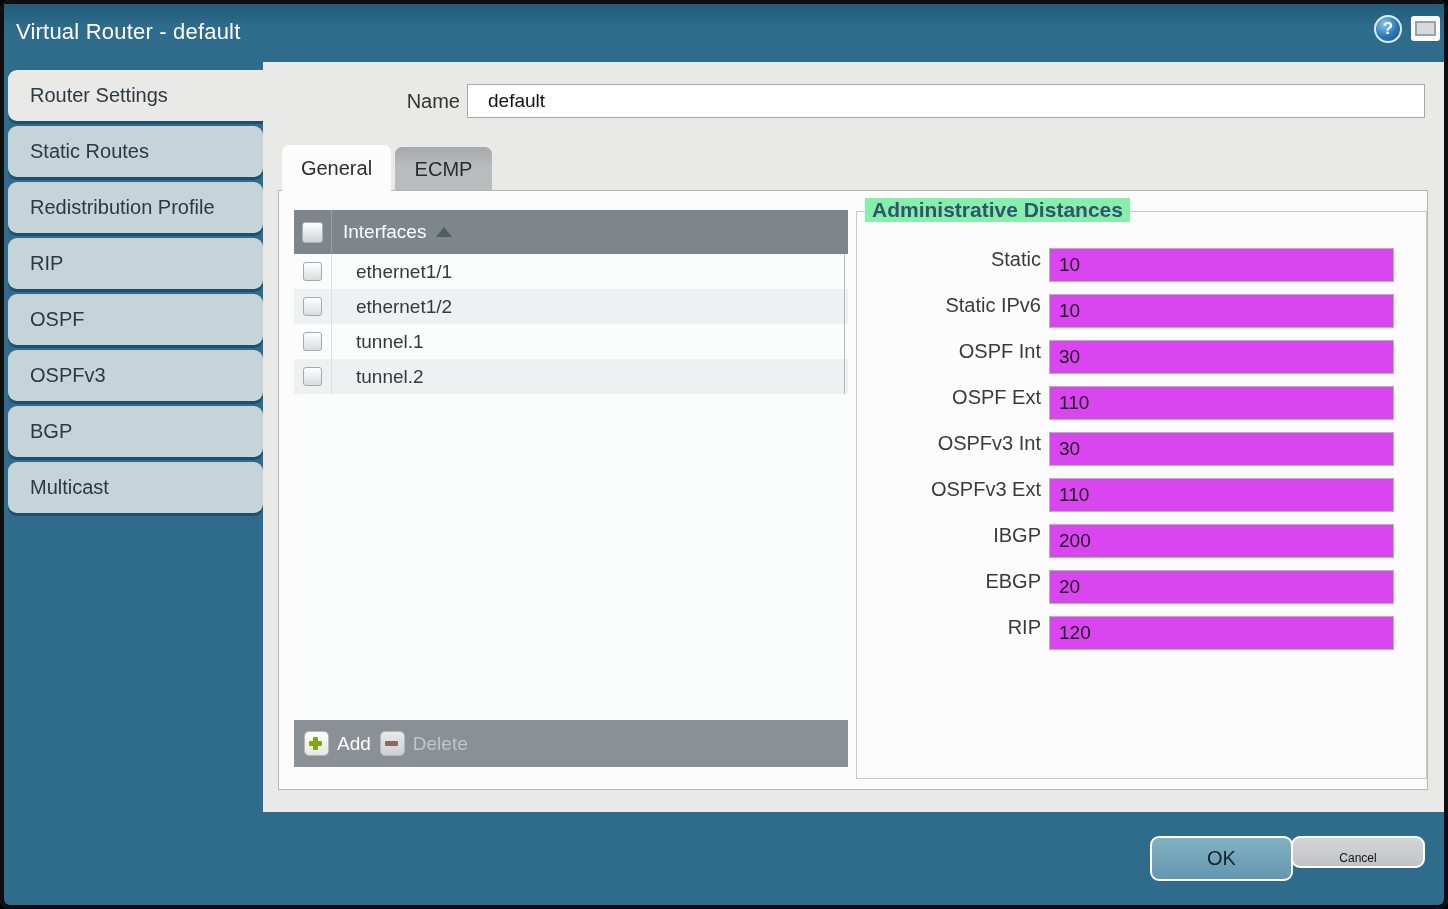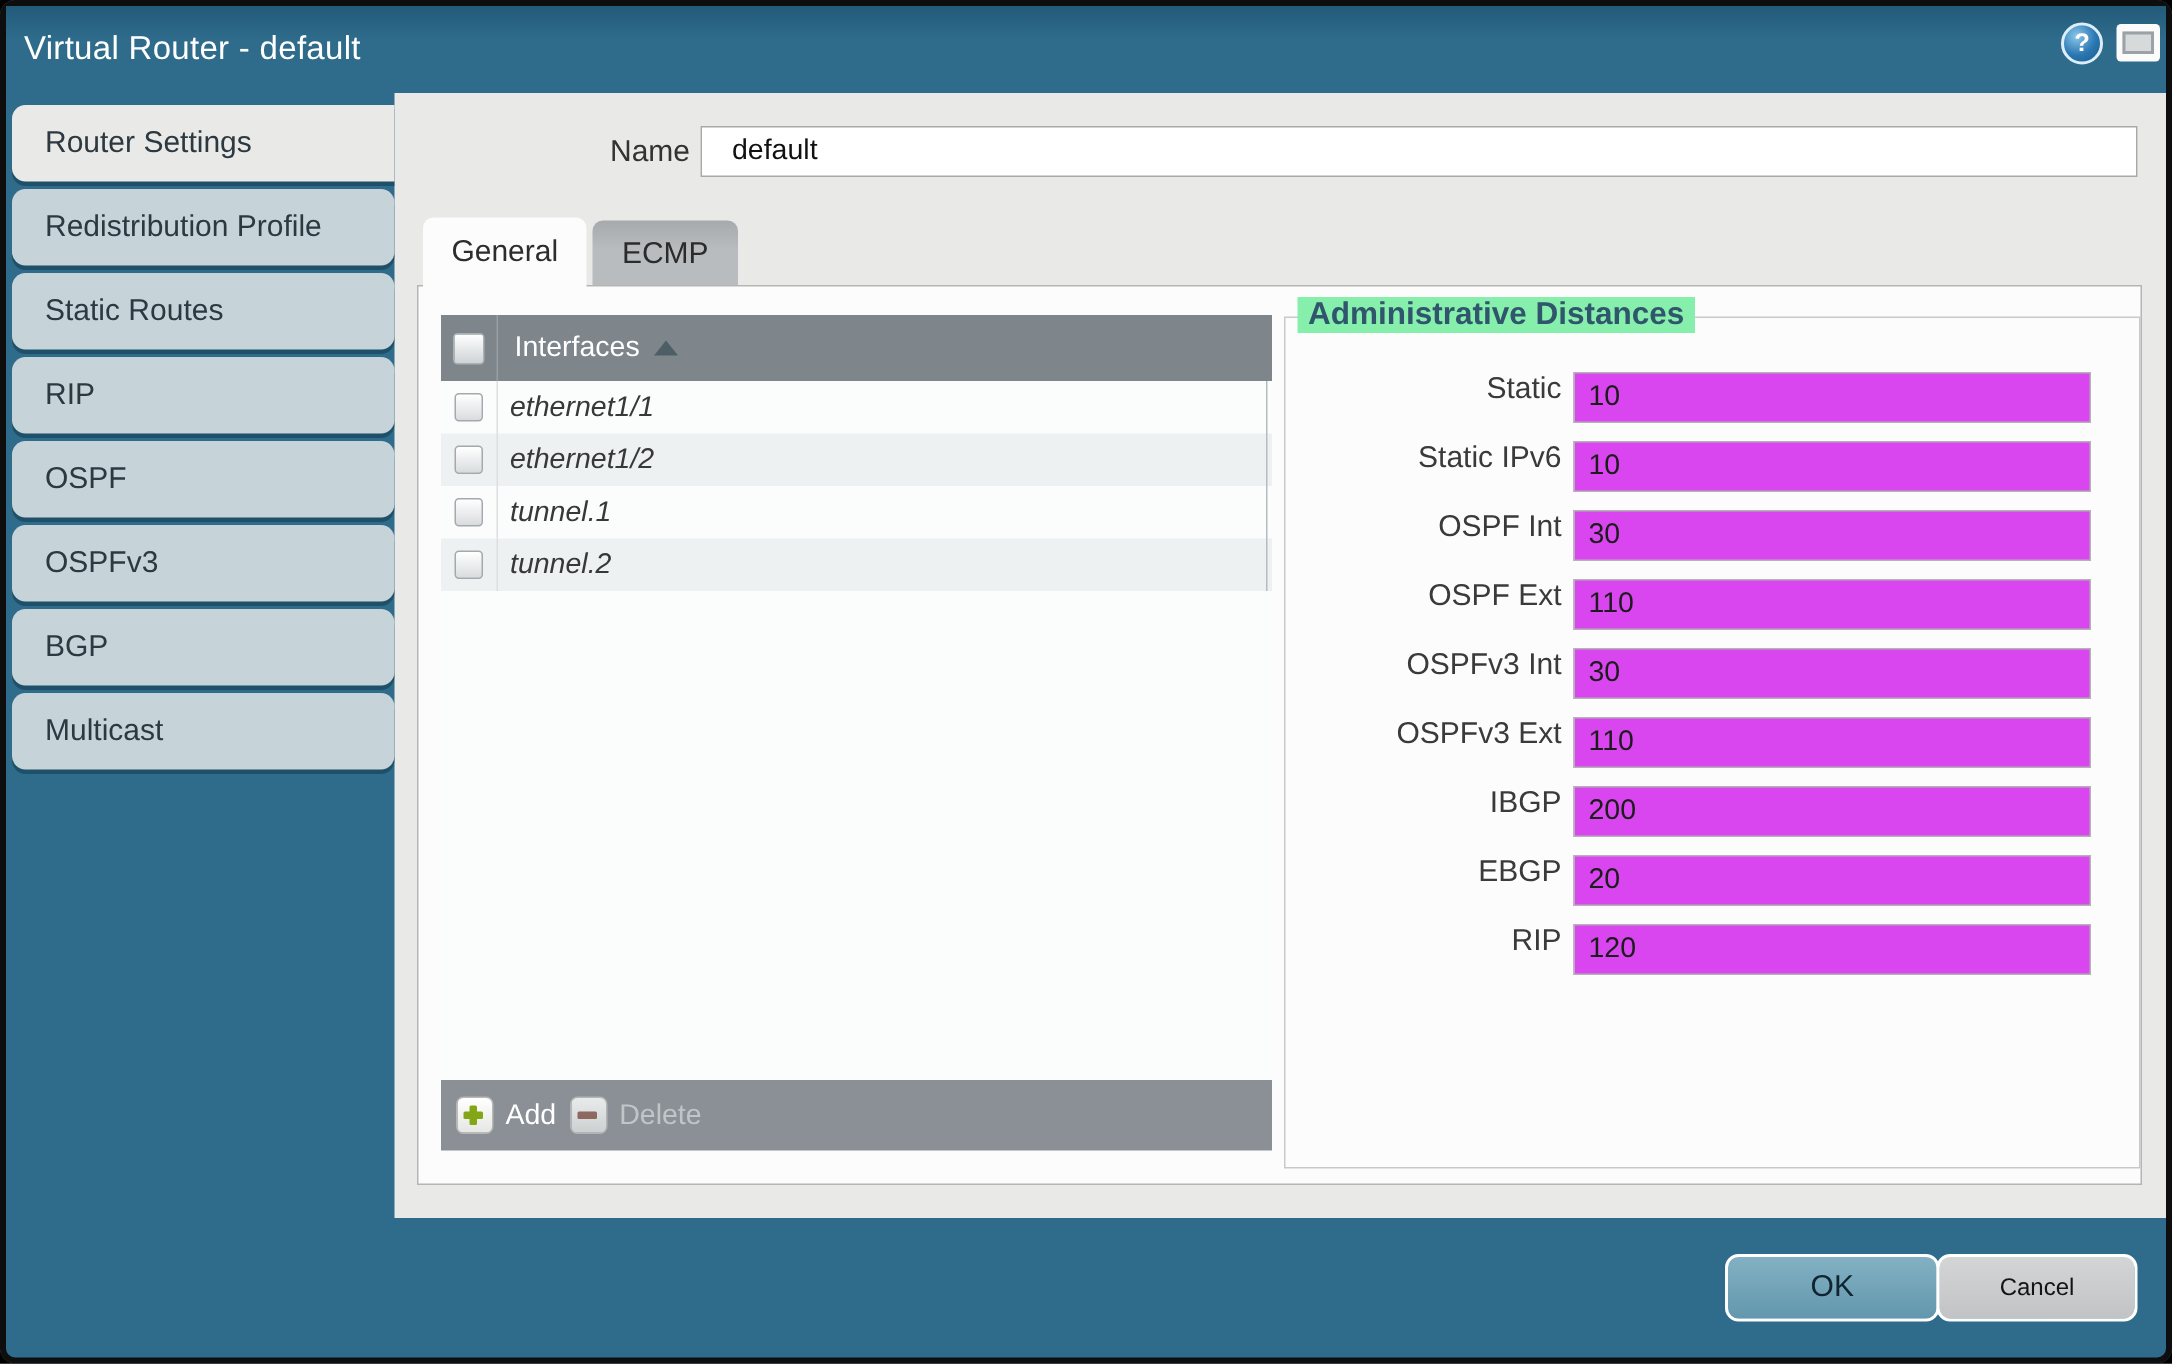--- a/index.html
+++ b/index.html
@@ -108,8 +108,8 @@
 
   <div class="sidebar">
     <div class="side-item active">Router Settings</div>
+    <div class="side-item">Static Routes</div>
     <div class="side-item">Redistribution Profile</div>
-    <div class="side-item">Static Routes</div>
     <div class="side-item">RIP</div>
     <div class="side-item">OSPF</div>
     <div class="side-item">OSPFv3</div>

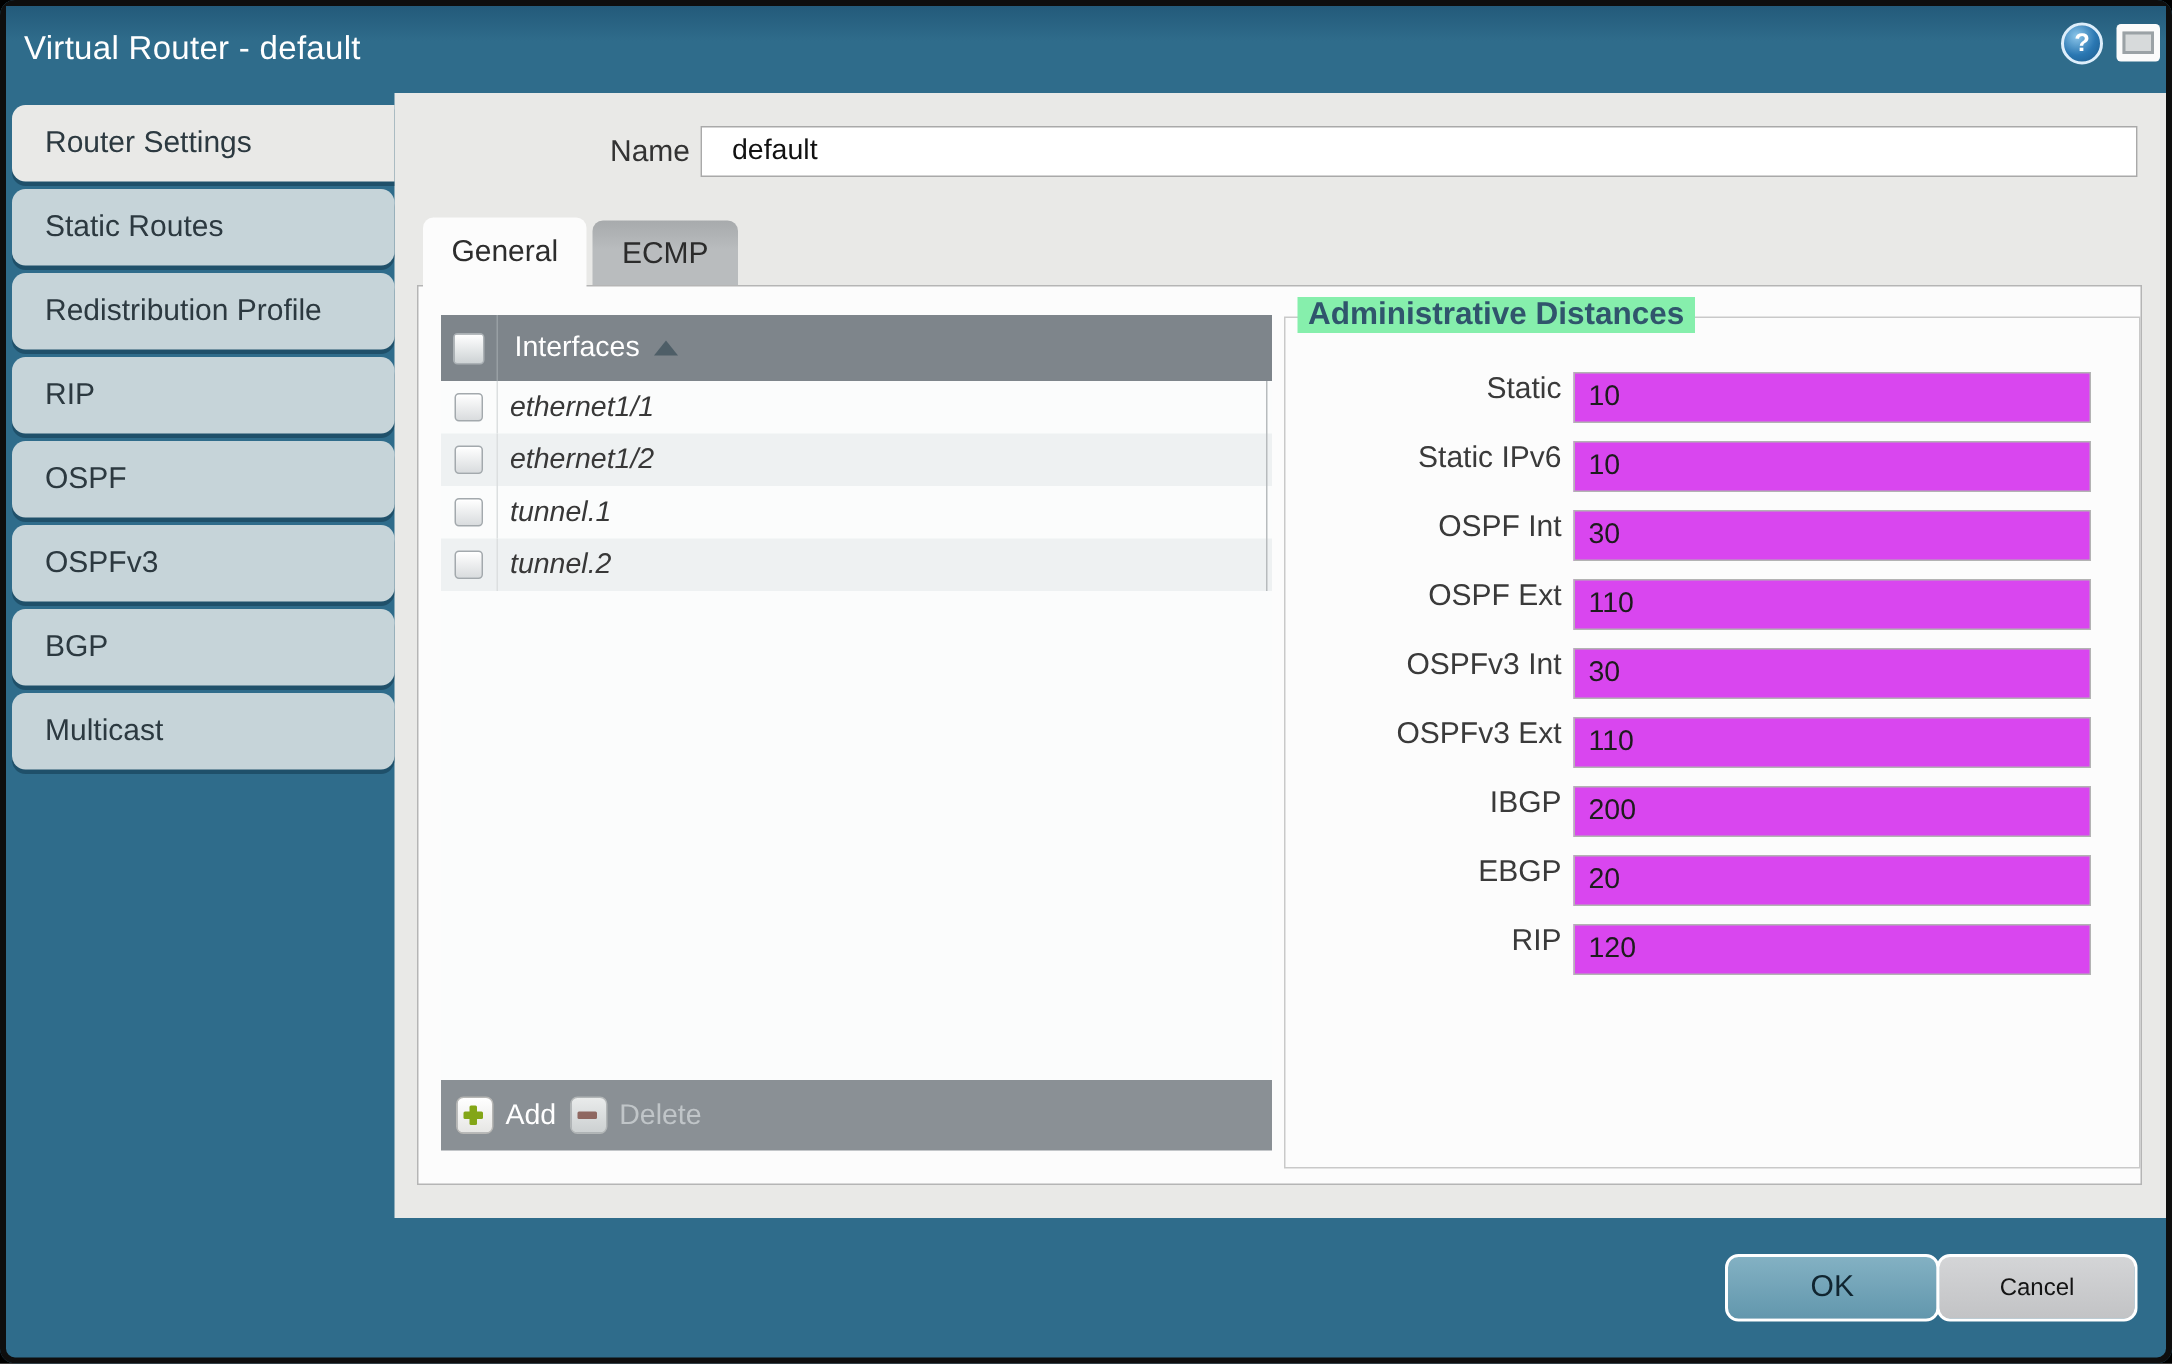--- a/index.html
+++ b/index.html
@@ -56,7 +56,7 @@
   .tbl-row .cb-col{border-right:1px solid #dcdfe0;}
   .row-cb{width:17px;height:17px;border:1px solid #a3a9ad;border-radius:3px;
           background:linear-gradient(180deg,#ffffff,#d9dcde);box-shadow:inset 0 1px 0 #fff;cursor:pointer;}
-  .row-label{font-size:19px;color:#383838;margin-left:8px;font-style:italic;}
+  .row-label{font-size:19px;color:#383838;margin-left:24px;}
   .row-a{background:#fbfcfc;} .row-b{background:#eef1f2;}
   .rows-edge{position:absolute;right:3px;top:44px;width:1px;height:140px;background:#b7bbbd;}
   .tbl-foot{position:absolute;left:0;right:0;bottom:0;height:47px;background:#8a9095;display:flex;

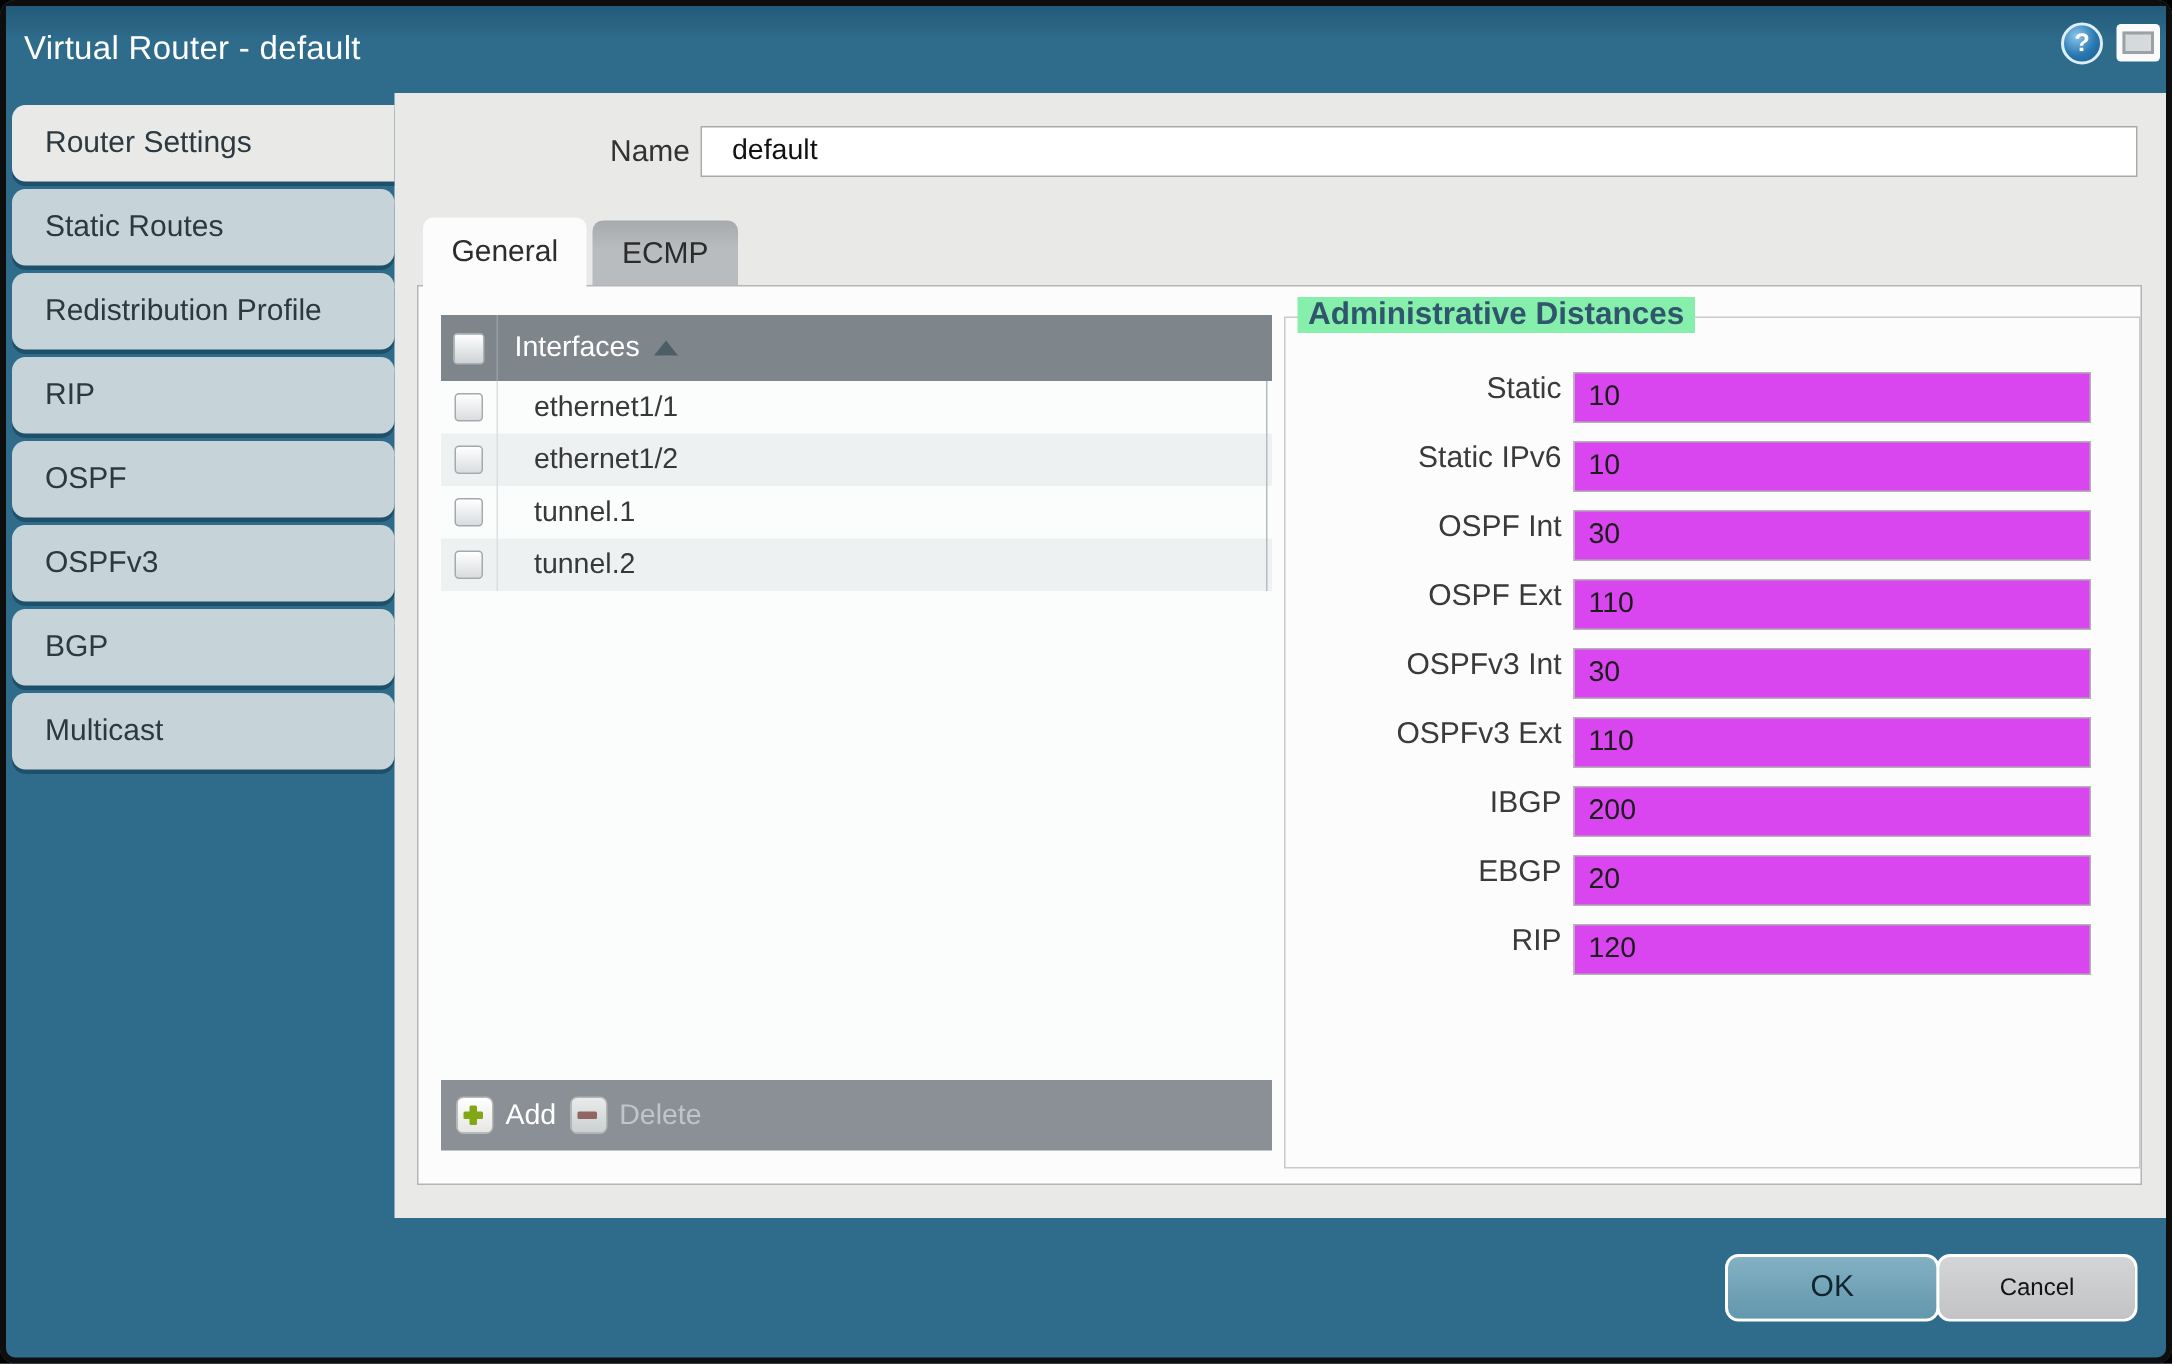--- a/index.html
+++ b/index.html
@@ -87,9 +87,9 @@
   .btn-ok{position:absolute;left:1150px;top:836px;width:143px;height:45px;
           background:linear-gradient(180deg,#83b1c3,#6297ad);border:2px solid #ffffff;border-radius:9px;
           box-sizing:border-box;text-align:center;line-height:41px;font-size:20px;color:#102530;cursor:pointer;}
-  .btn-cancel{position:absolute;left:1291px;top:836px;width:134px;height:45px;
+  .btn-cancel{position:absolute;left:1291px;top:836px;width:134px;height:32px;
           background:linear-gradient(180deg,#d4d5d7,#c2c3c5);border:2px solid #ffffff;border-radius:9px;
-          box-sizing:border-box;text-align:center;line-height:41px;font-size:16px;color:#141414;cursor:pointer;}
+          box-sizing:border-box;text-align:center;line-height:41px;font-size:12px;color:#141414;cursor:pointer;}
 </style>
 </head>
 <body>

